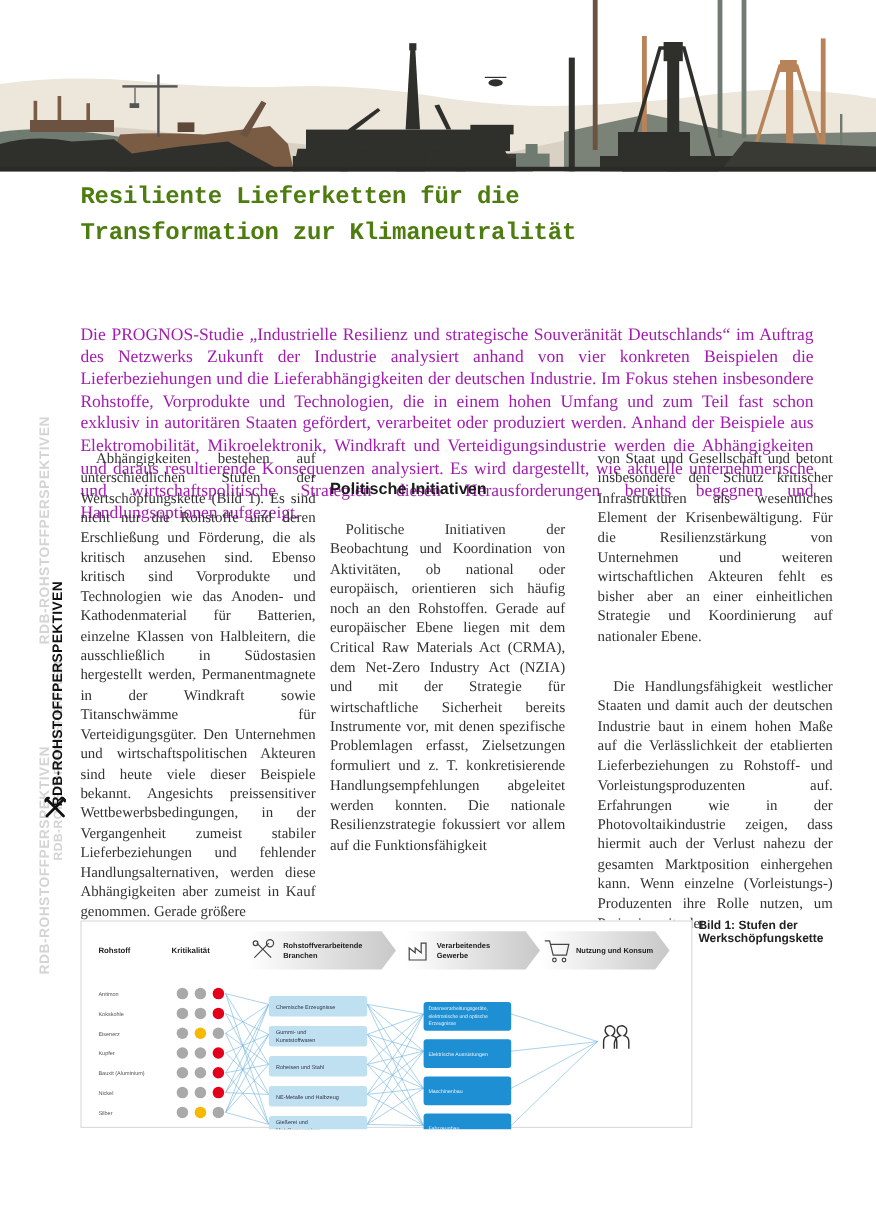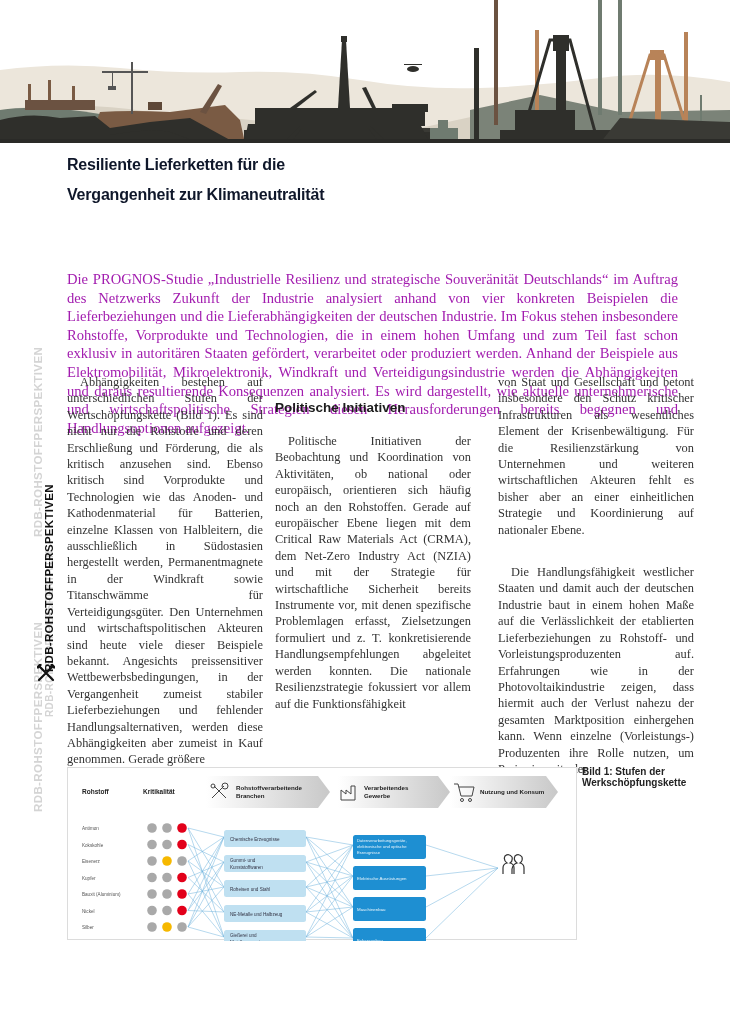--- a/index.html
+++ b/index.html
@@ -11,7 +11,7 @@
   .banner svg { display: block; }
 
   
-  .title { position: absolute; left: 67px; top: 150px; width: 600px; font-family: Liberation Sans, sans-serif; font-weight: 700; font-size: 16px; line-height: 30px; color: #0f172a; letter-spacing: -0.2px; }
+  .title { position: absolute; left: 67px; top: 150px; width: 600px; font-family: Liberation Mono, monospace; font-weight: 700; font-size: 20px; line-height: 30px; color: #4d7c0f; letter-spacing: -0.2px; }
 
   .lead { position: absolute; left: 67px; top: 226px; width: 611px; font-family: "Liberation Serif", serif; font-size: 14.6px; line-height: 18.6px; color: #a21caf; text-align: justify; margin-top: 44px; }
 

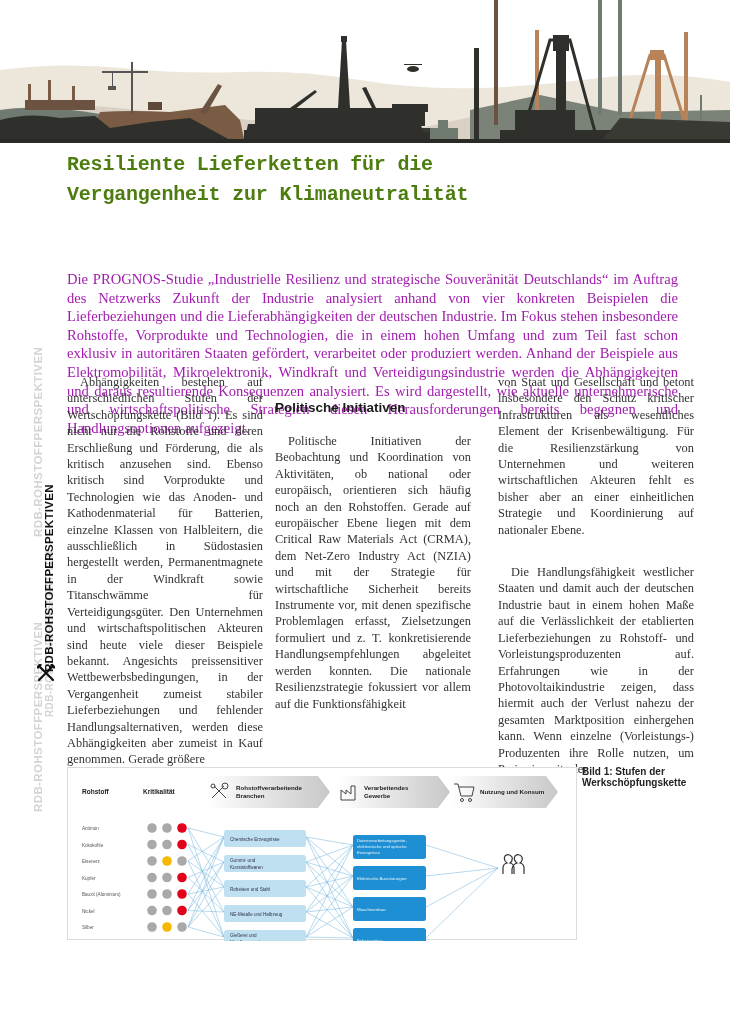--- a/index.html
+++ b/index.html
@@ -121,7 +121,7 @@
 
 <h1 class="title">
   <span>Resiliente Lieferketten für die</span><br>
-  <span>Vergangenheit zur Klimaneutralität</span>
+  <span>Transformation zur Klimaneutralität</span>
 </h1>
 <p class="lead">Die PROGNOS-Studie „Industrielle Resilienz und strategische Souveränität Deutschlands“ im Auftrag des Netzwerks Zukunft der Industrie analysiert anhand von vier konkreten Beispielen die Lieferbeziehungen und die Lieferabhängigkeiten der deutschen Industrie. Im Fokus stehen insbesondere Rohstoffe, Vorprodukte und Technologien, die in einem hohen Umfang und zum Teil fast schon exklusiv in autoritären Staaten gefördert, verarbeitet oder produziert werden. Anhand der Beispiele aus Elektromobilität, Mikroelektronik, Windkraft und Verteidigungsindustrie werden die Abhängigkeiten und daraus resultierende Konsequenzen analysiert. Es wird dargestellt, wie aktuelle unternehmerische und wirtschaftspolitische Strategien diesen Herausforderungen bereits begegnen und Handlungsoptionen aufgezeigt.</p>
 

